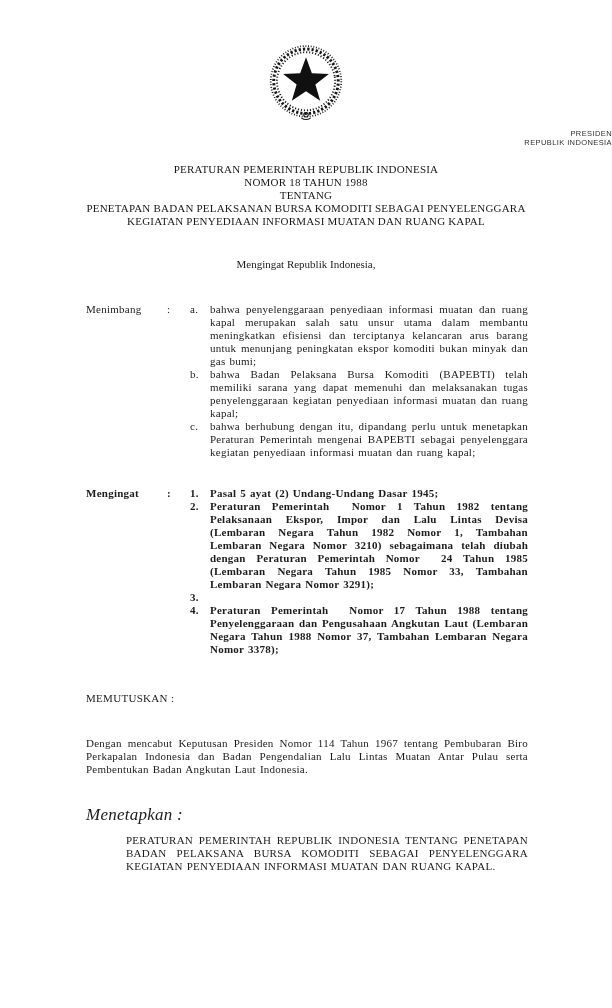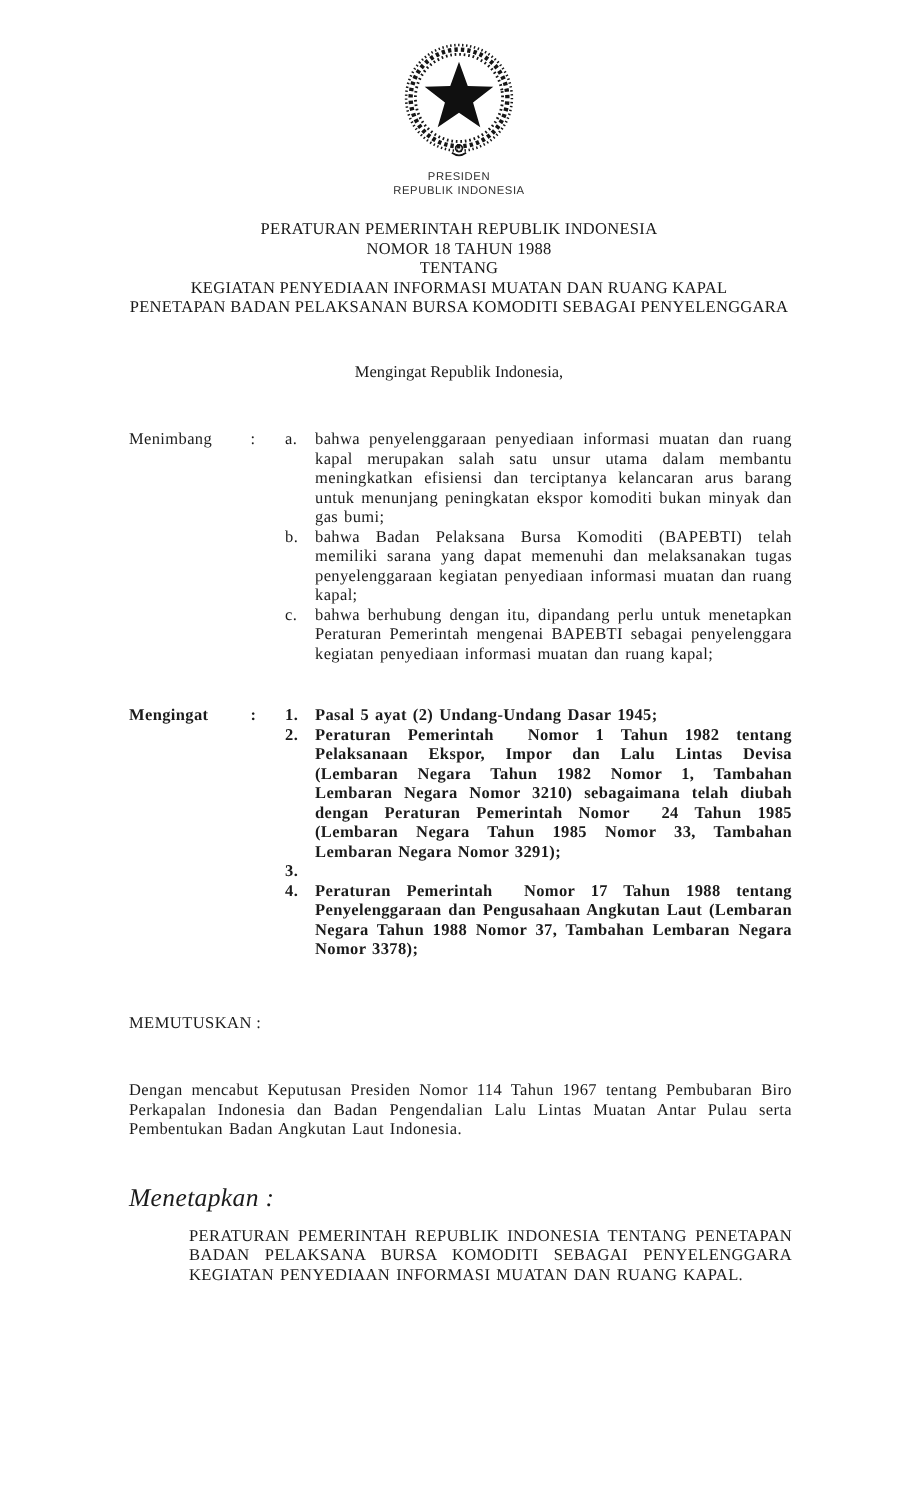--- a/index.html
+++ b/index.html
@@ -13,7 +13,7 @@
     color: #1b1b1b;
     overflow: hidden;
   }
-  .header { text-align: center; padding-top: 24px; }
+  .header { text-align: right; padding-top: 40px; }
   .emblem { display: block; margin: 0 auto; }
   .org-line {
     font-family: "Liberation Sans", sans-serif;

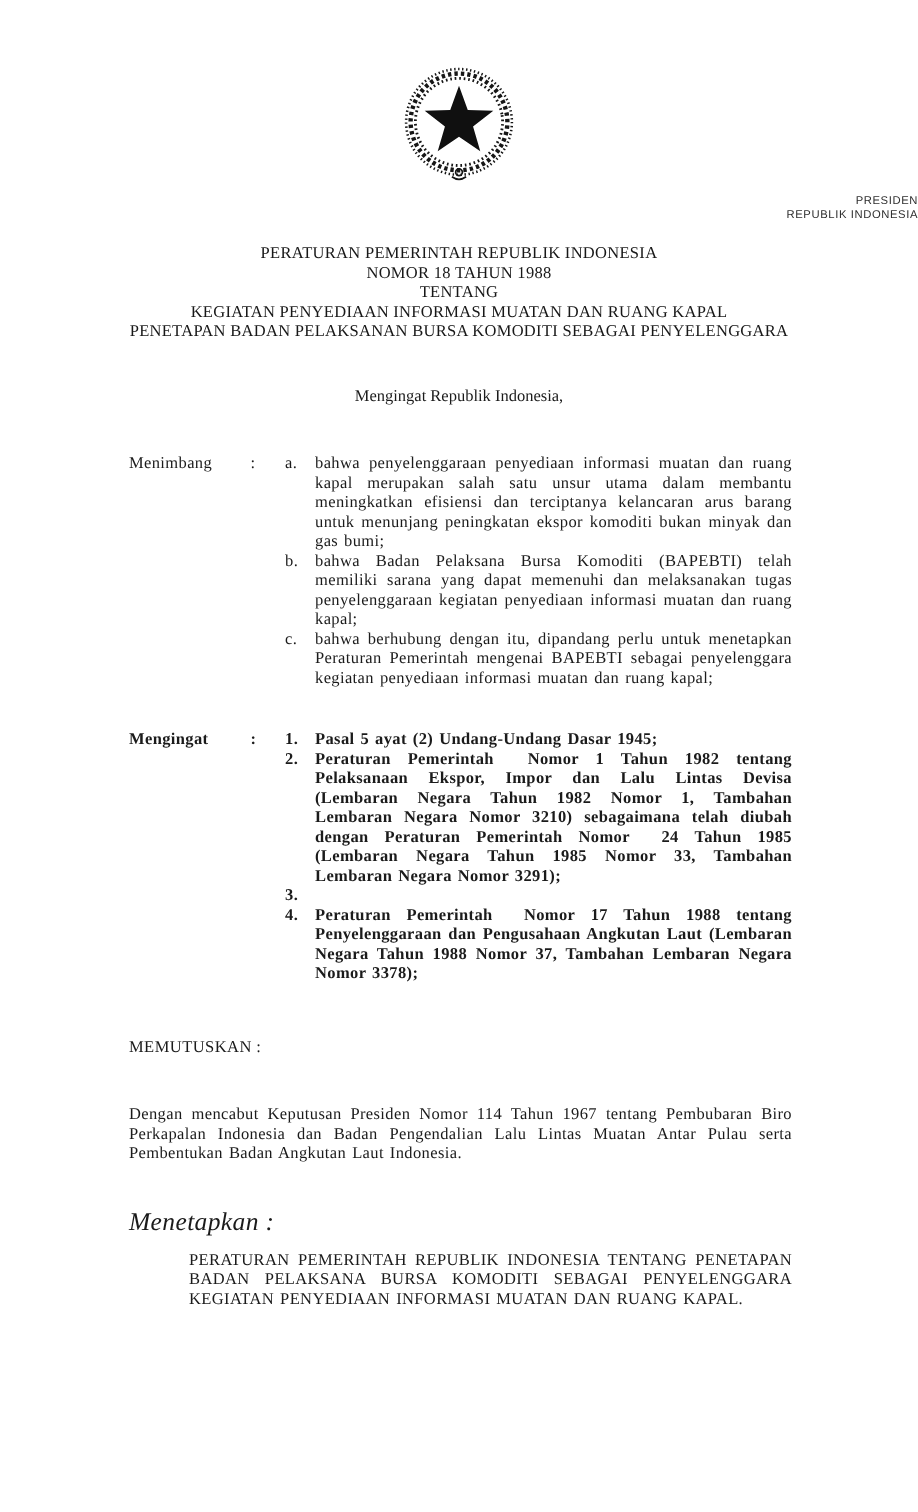--- a/index.html
+++ b/index.html
@@ -114,8 +114,8 @@
     <div>PERATURAN PEMERINTAH REPUBLIK INDONESIA</div>
     <div>NOMOR 18 TAHUN 1988</div>
     <div>TENTANG</div>
+    <div>PENETAPAN BADAN PELAKSANAN BURSA KOMODITI SEBAGAI PENYELENGGARA</div>
     <div>KEGIATAN PENYEDIAAN INFORMASI MUATAN DAN RUANG KAPAL</div>
-    <div>PENETAPAN BADAN PELAKSANAN BURSA KOMODITI SEBAGAI PENYELENGGARA</div>
   </div>
 
   <div class="salutation">Mengingat Republik Indonesia,</div>

